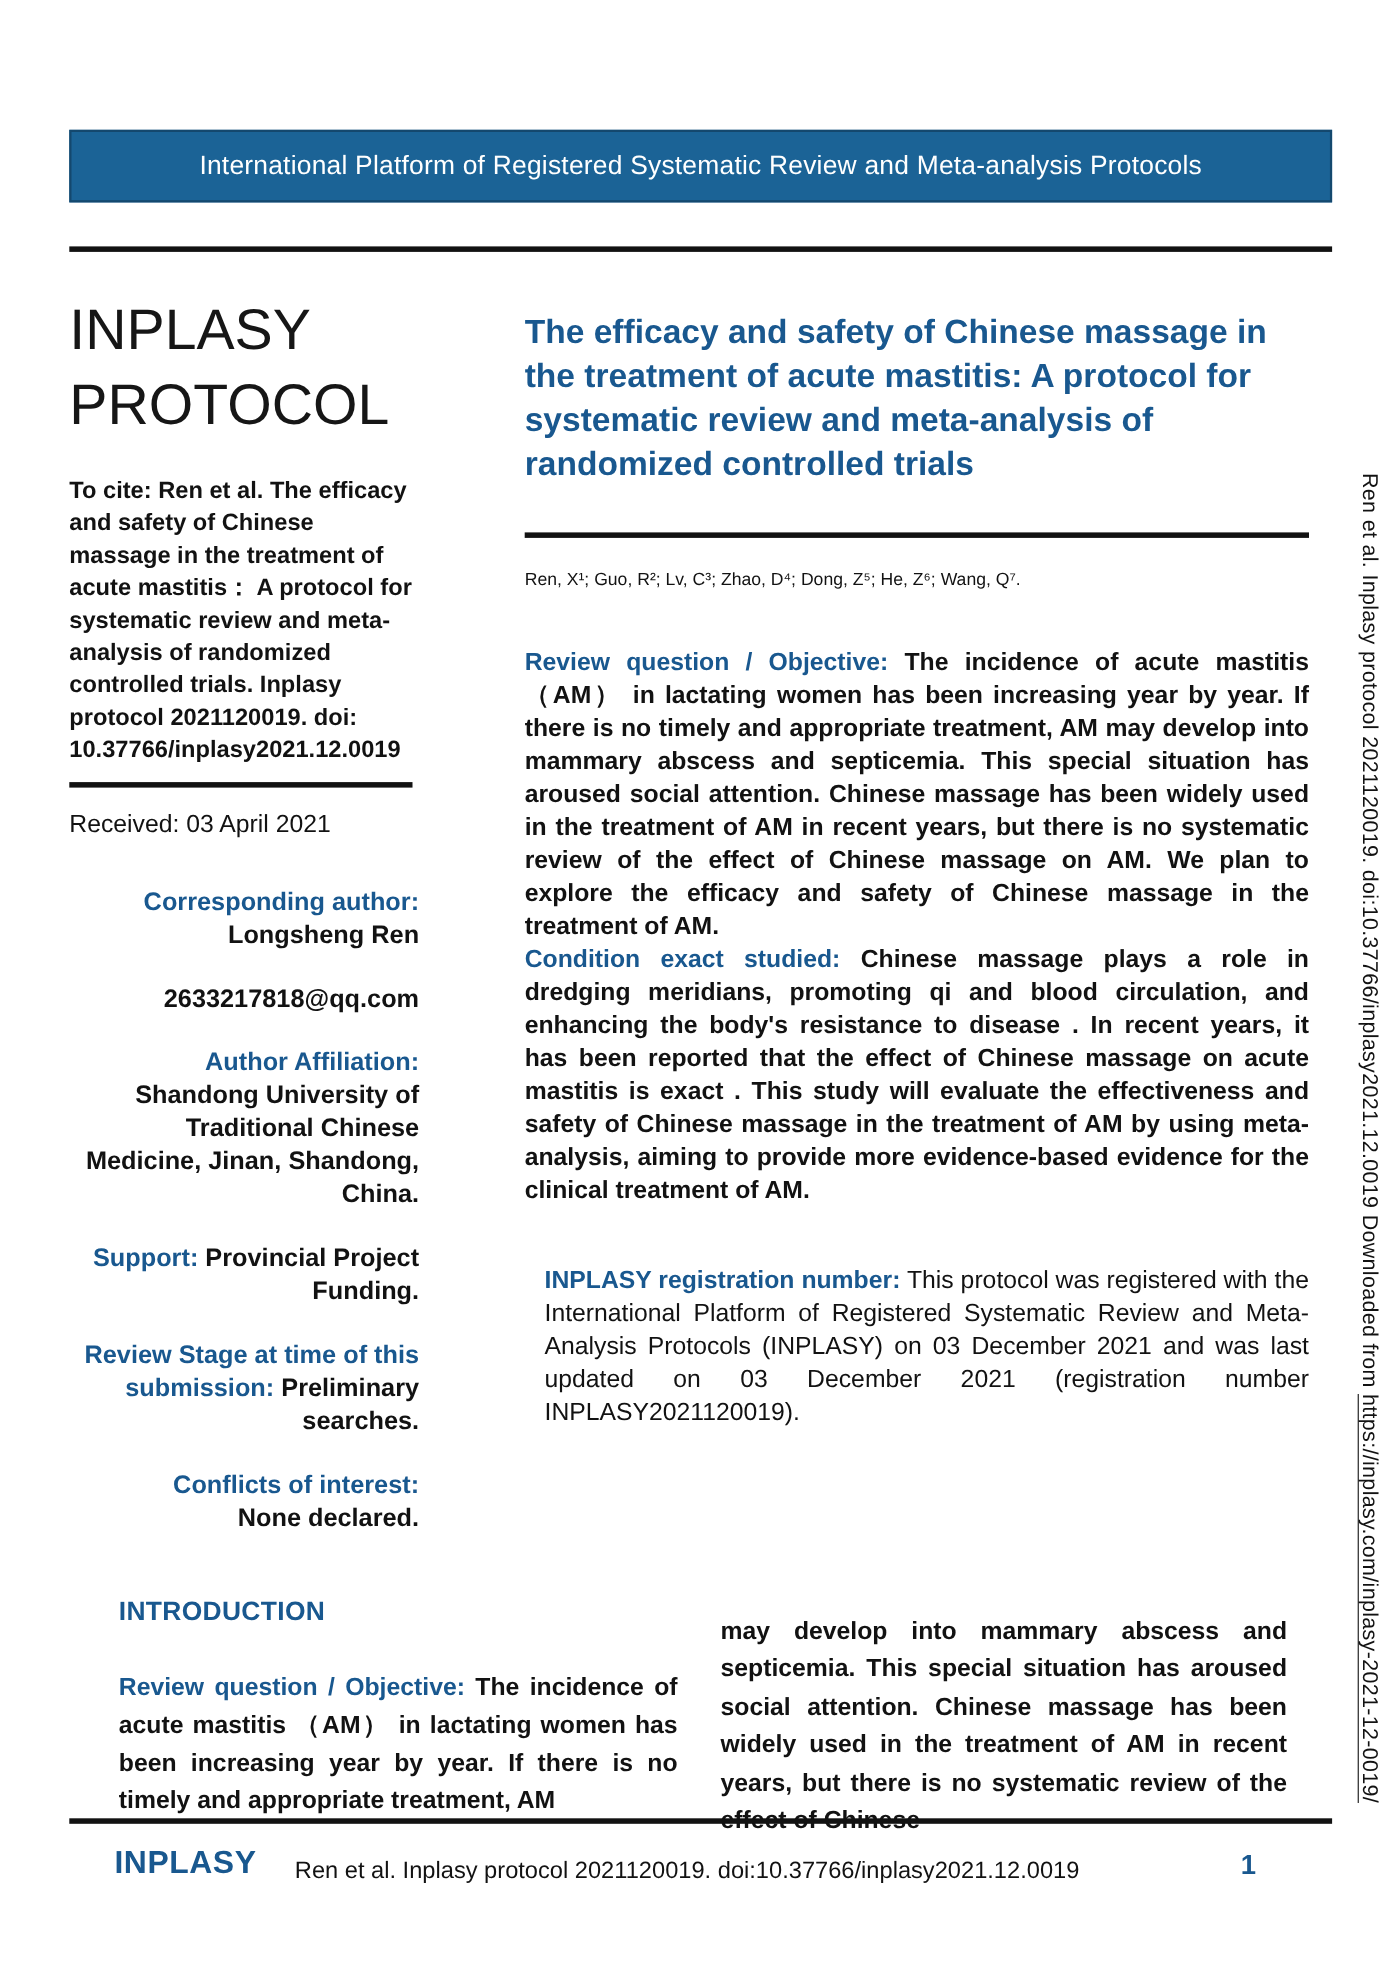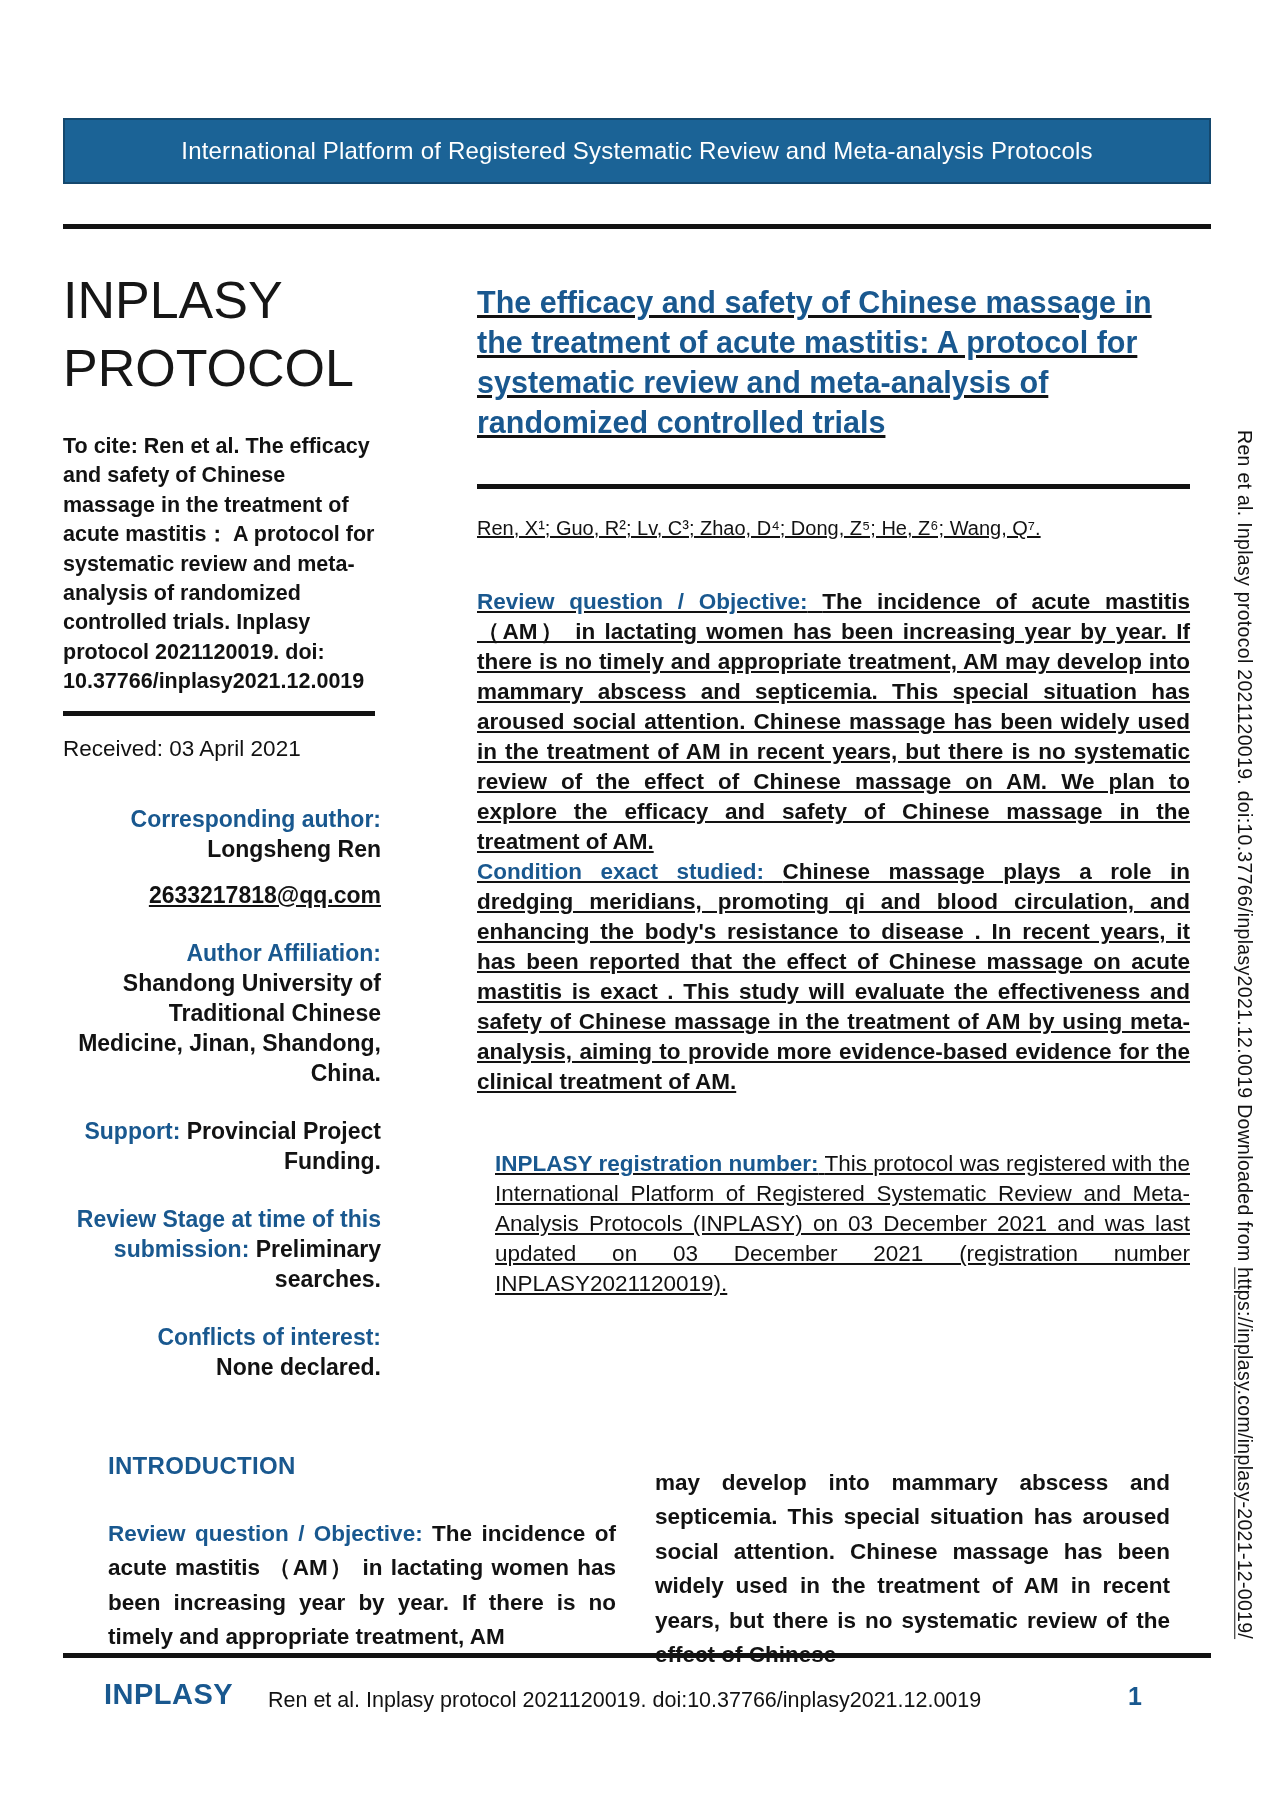--- a/index.html
+++ b/index.html
@@ -37,7 +37,7 @@
   .lbl{color:var(--blue);font-weight:bold;}
 
   
-  .right-col{position:absolute;left:477px;top:258px;width:713px;text-decoration:underline;}
+  .right-col{position:absolute;left:477px;top:258px;width:713px;}
   .title{margin:24px 0 0 0;font-size:30.5px;line-height:40px;font-weight:bold;color:var(--blue);}
   .rule-title{margin-top:42px;width:713px;height:5px;background:#121212;}
   .authors{margin:24px 0 0 0;font-size:20px;line-height:30px;}

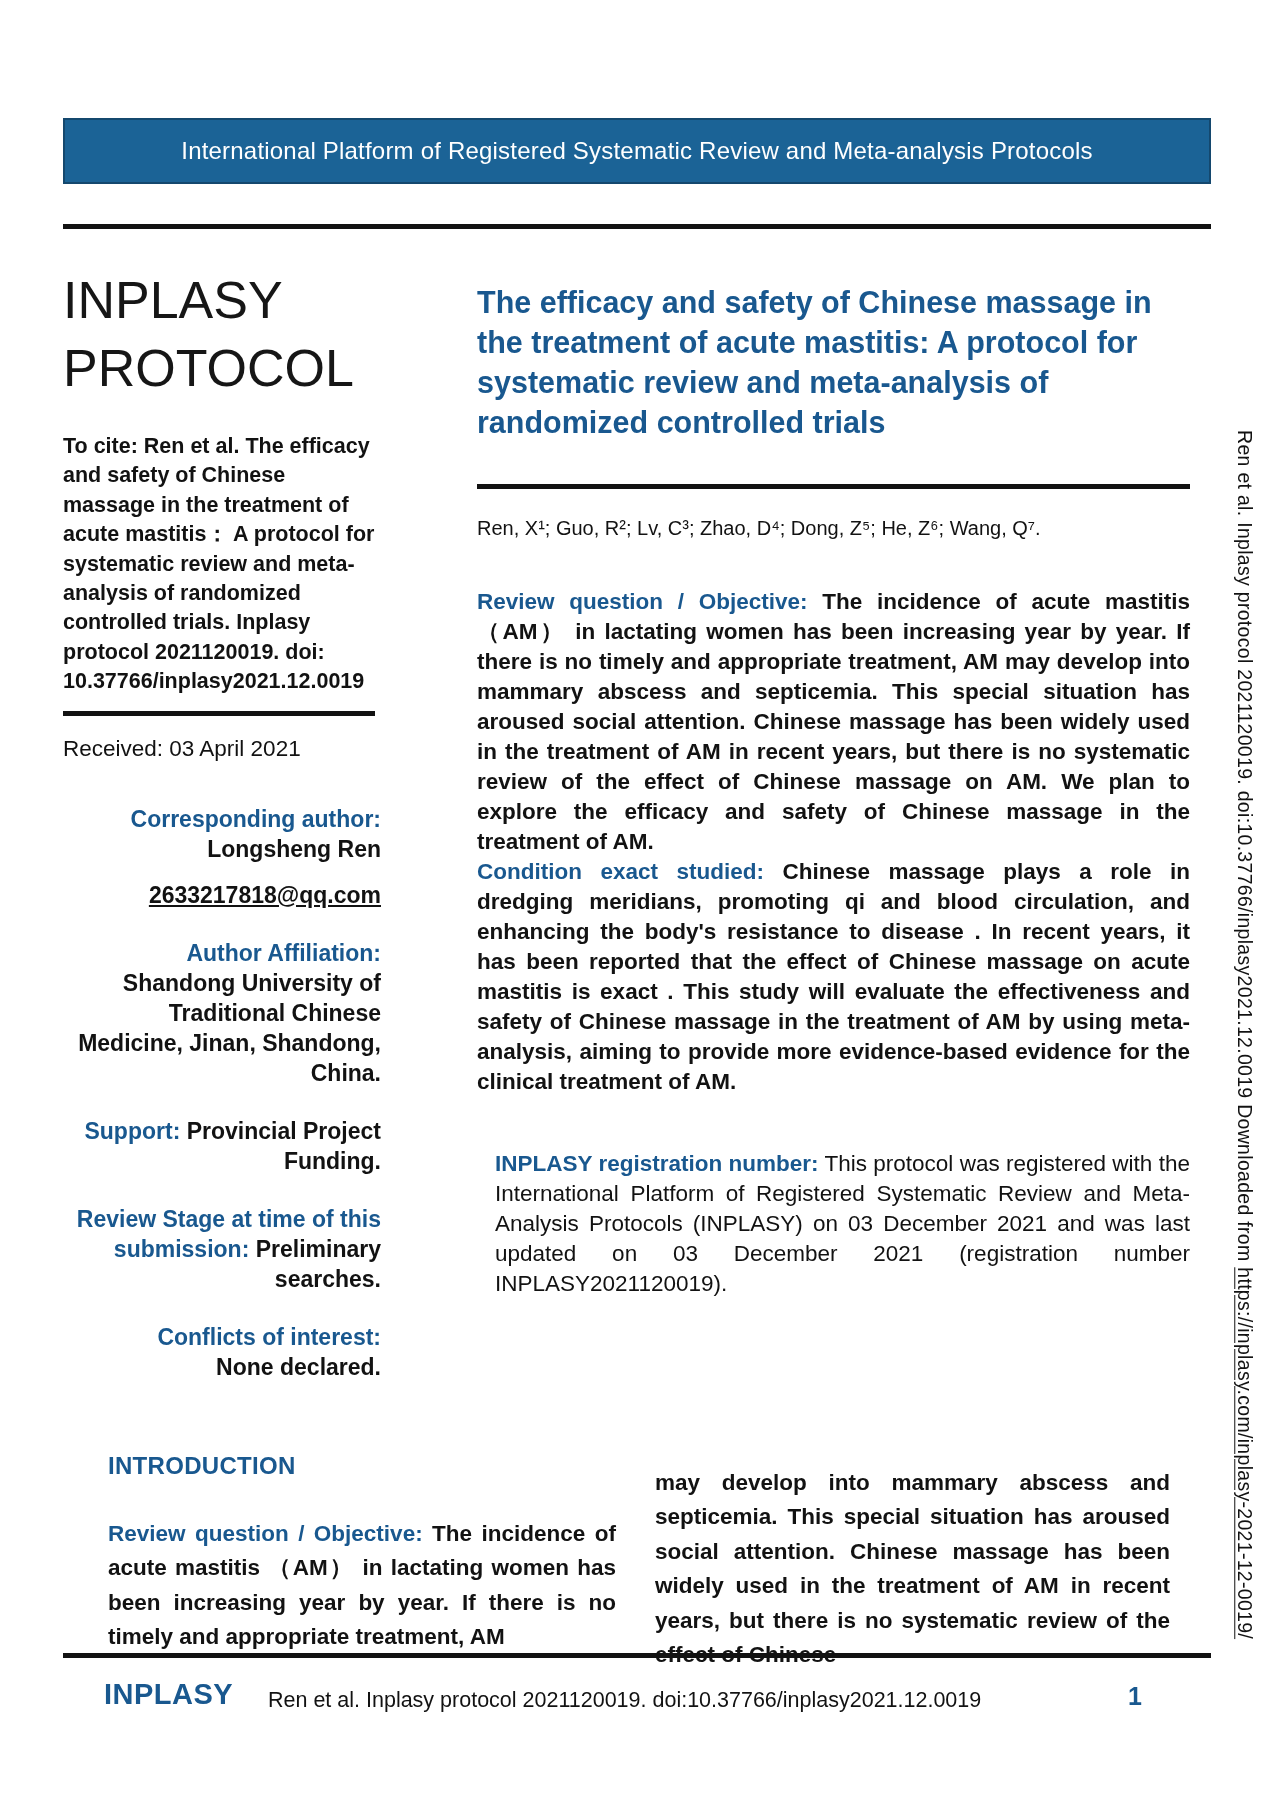--- a/index.html
+++ b/index.html
@@ -40,7 +40,7 @@
   .right-col{position:absolute;left:477px;top:258px;width:713px;}
   .title{margin:24px 0 0 0;font-size:30.5px;line-height:40px;font-weight:bold;color:var(--blue);}
   .rule-title{margin-top:42px;width:713px;height:5px;background:#121212;}
-  .authors{margin:24px 0 0 0;font-size:20px;line-height:30px;}
+  .authors{margin:24px 0 0 0;font-size:16px;line-height:30px;}
   .paras{margin-top:44px;}
   .para{margin:0;font-size:22.5px;line-height:30px;font-weight:bold;text-align:justify;}
   .registration{margin-top:52px;font-size:22.5px;line-height:30px;font-weight:normal;text-align:justify;margin-left:18px;}

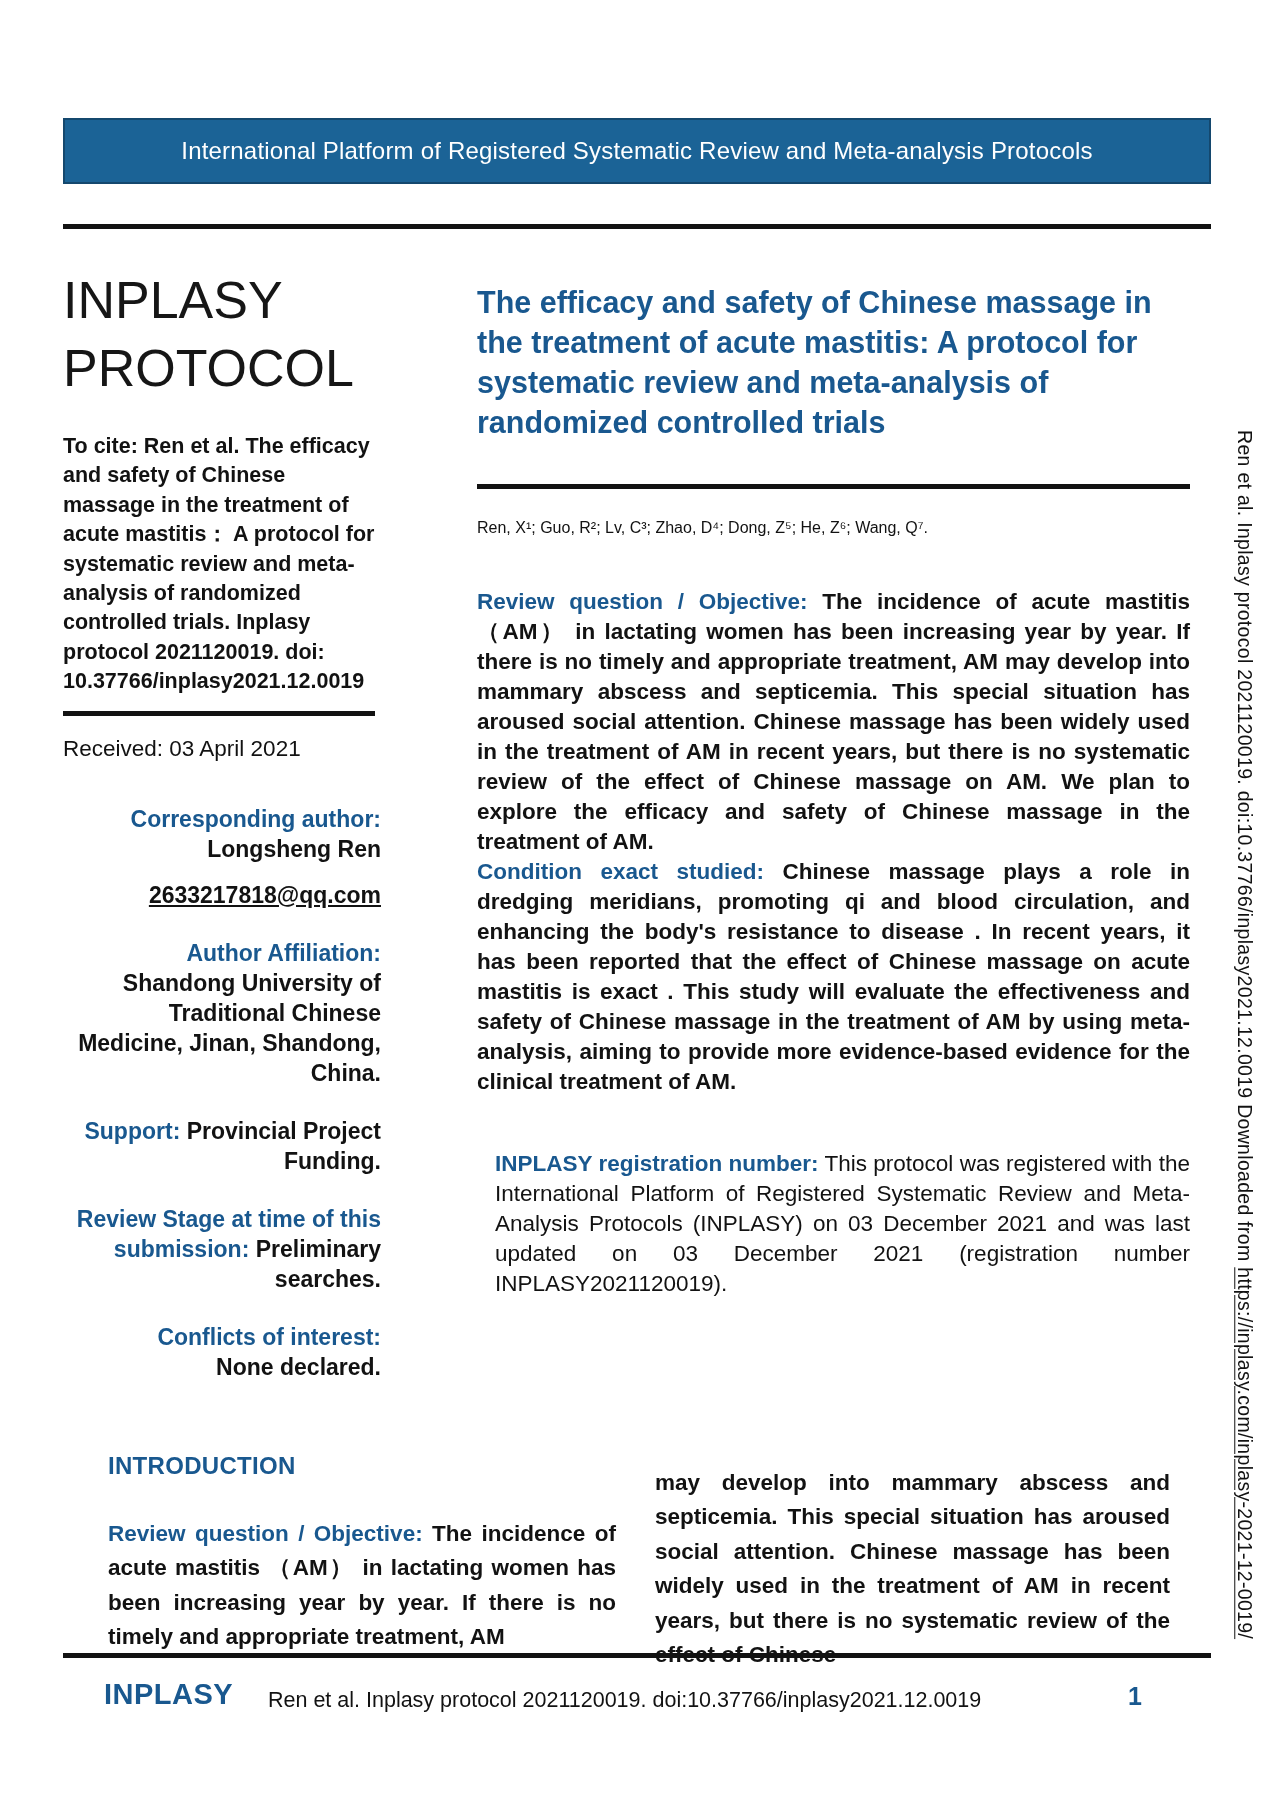--- a/index.html
+++ b/index.html
@@ -33,7 +33,7 @@
   .date.second{margin-top:22px;}
   .block{margin-top:28px;font-size:23px;line-height:30px;font-weight:bold;text-align:right;}
   .block.corr{margin-top:40px;}
-  .block.email{margin-top:16px;text-decoration:underline;}
+  .block.email{margin-top:28px;}
   .lbl{color:var(--blue);font-weight:bold;}
 
   

